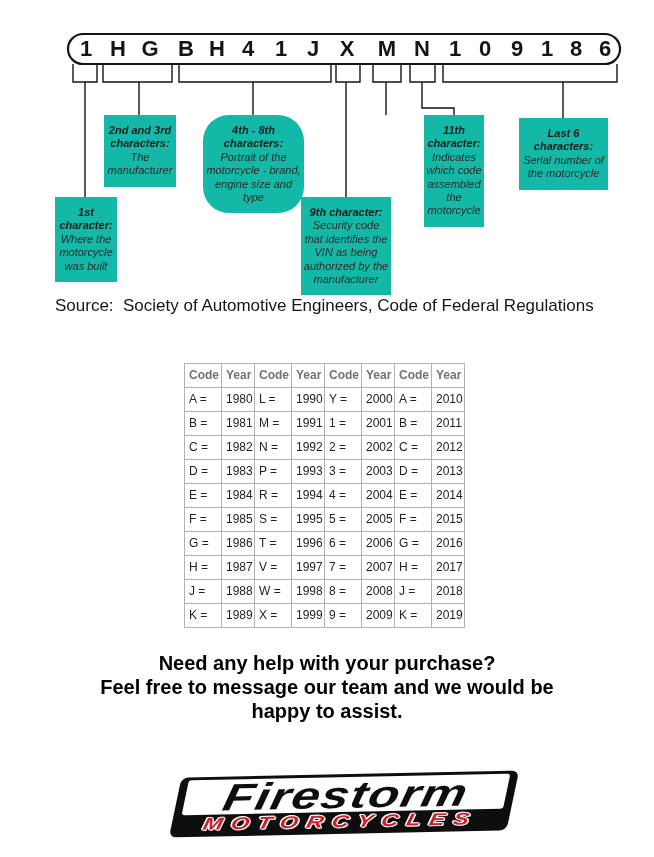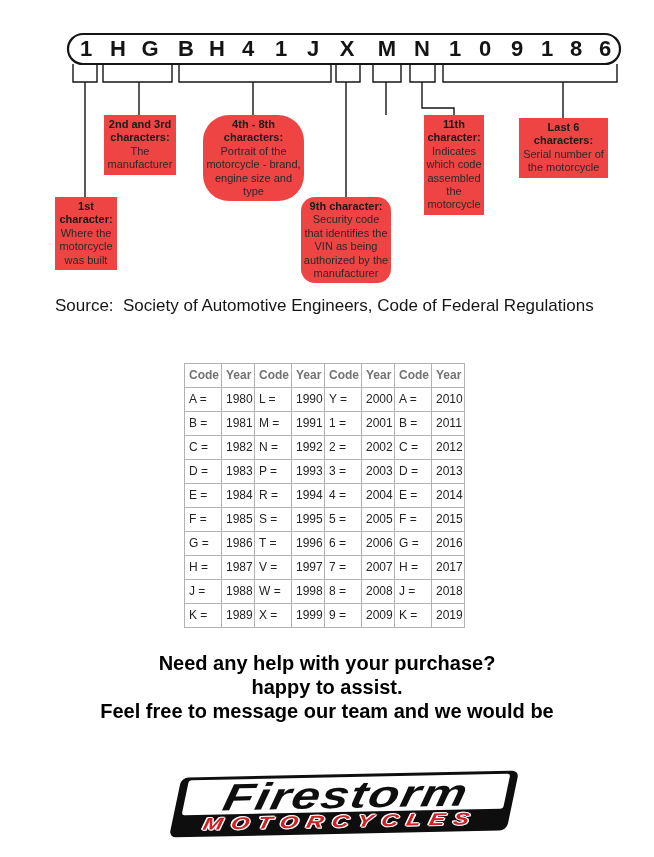--- a/index.html
+++ b/index.html
@@ -13,8 +13,8 @@
     font-size:22px;font-weight:bold;color:#141414;line-height:1;
   }
   .label-box{
-    position:absolute;background:#ef4444;text-align:center;
-    font-size:11px;line-height:13.4px;padding:3px 2px;box-sizing:border-box;color:#2a2a2a;
+    position:absolute;background:#14b8a6;text-align:center;
+    font-size:11px;line-height:13.4px;padding:9px 2px;box-sizing:border-box;color:#2a2a2a;font-style:italic;
   }
   .label-box .bt{font-weight:bold;color:#1a1a1a;}
   #source-note{

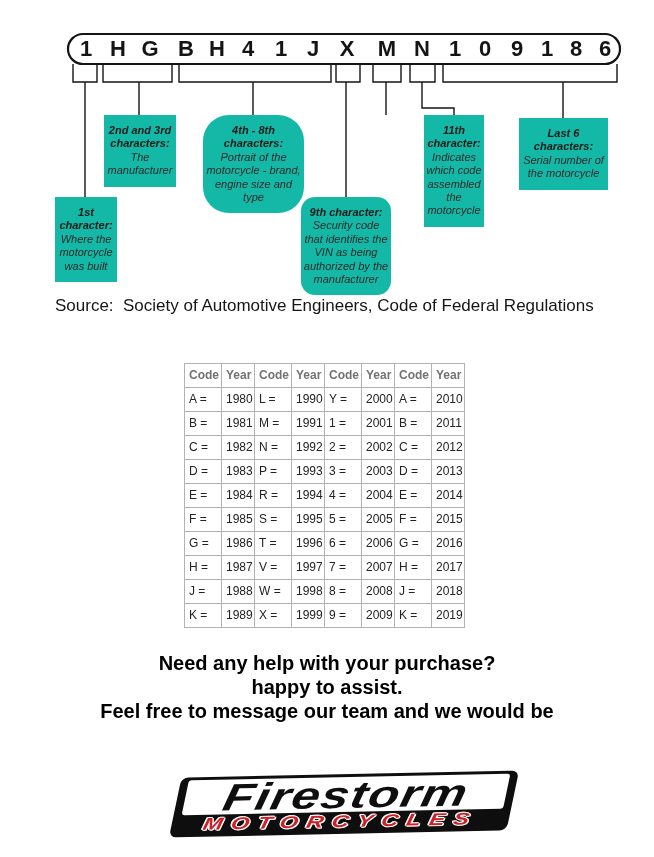--- a/index.html
+++ b/index.html
@@ -103,7 +103,7 @@
     <div>Portrait of the motorcycle - brand, engine size and type</div>
   </div>
 
-  <div class="label-box" style="left:301px;top:197px;width:90px;border-radius:14px;">
+  <div class="label-box" style="left:301px;top:197px;width:90px;">
     <div class="bt">9th character:</div>
     <div>Security code that identifies the VIN as being authorized by the manufacturer</div>
   </div>

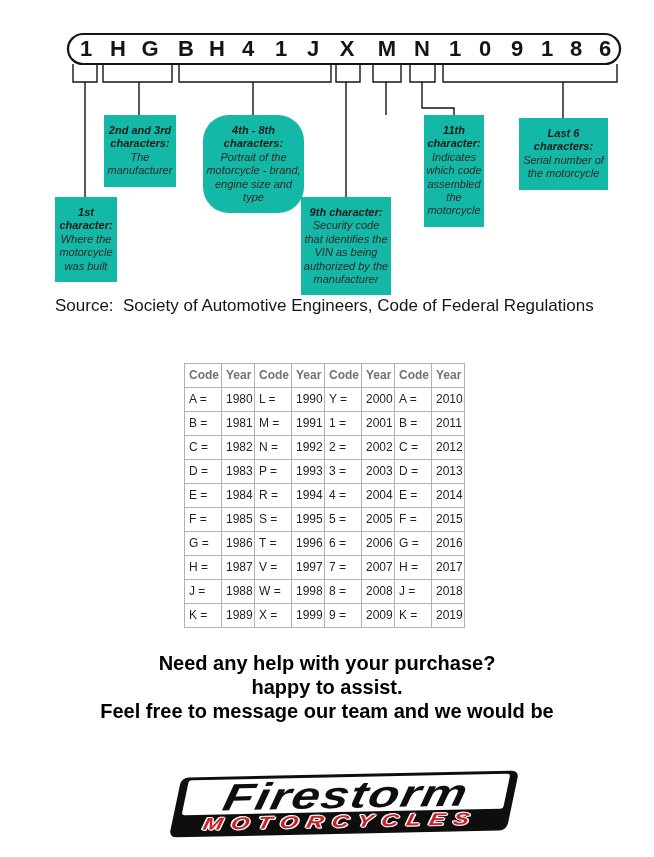--- a/index.html
+++ b/index.html
@@ -250,8 +250,8 @@
 
   <div id="help-text">
     <div>Need any help with your purchase?</div>
+    <div>Feel free to message our team and we would be</div>
     <div>happy to assist.</div>
-    <div>Feel free to message our team and we would be</div>
   </div>
 
   <div id="logo">

